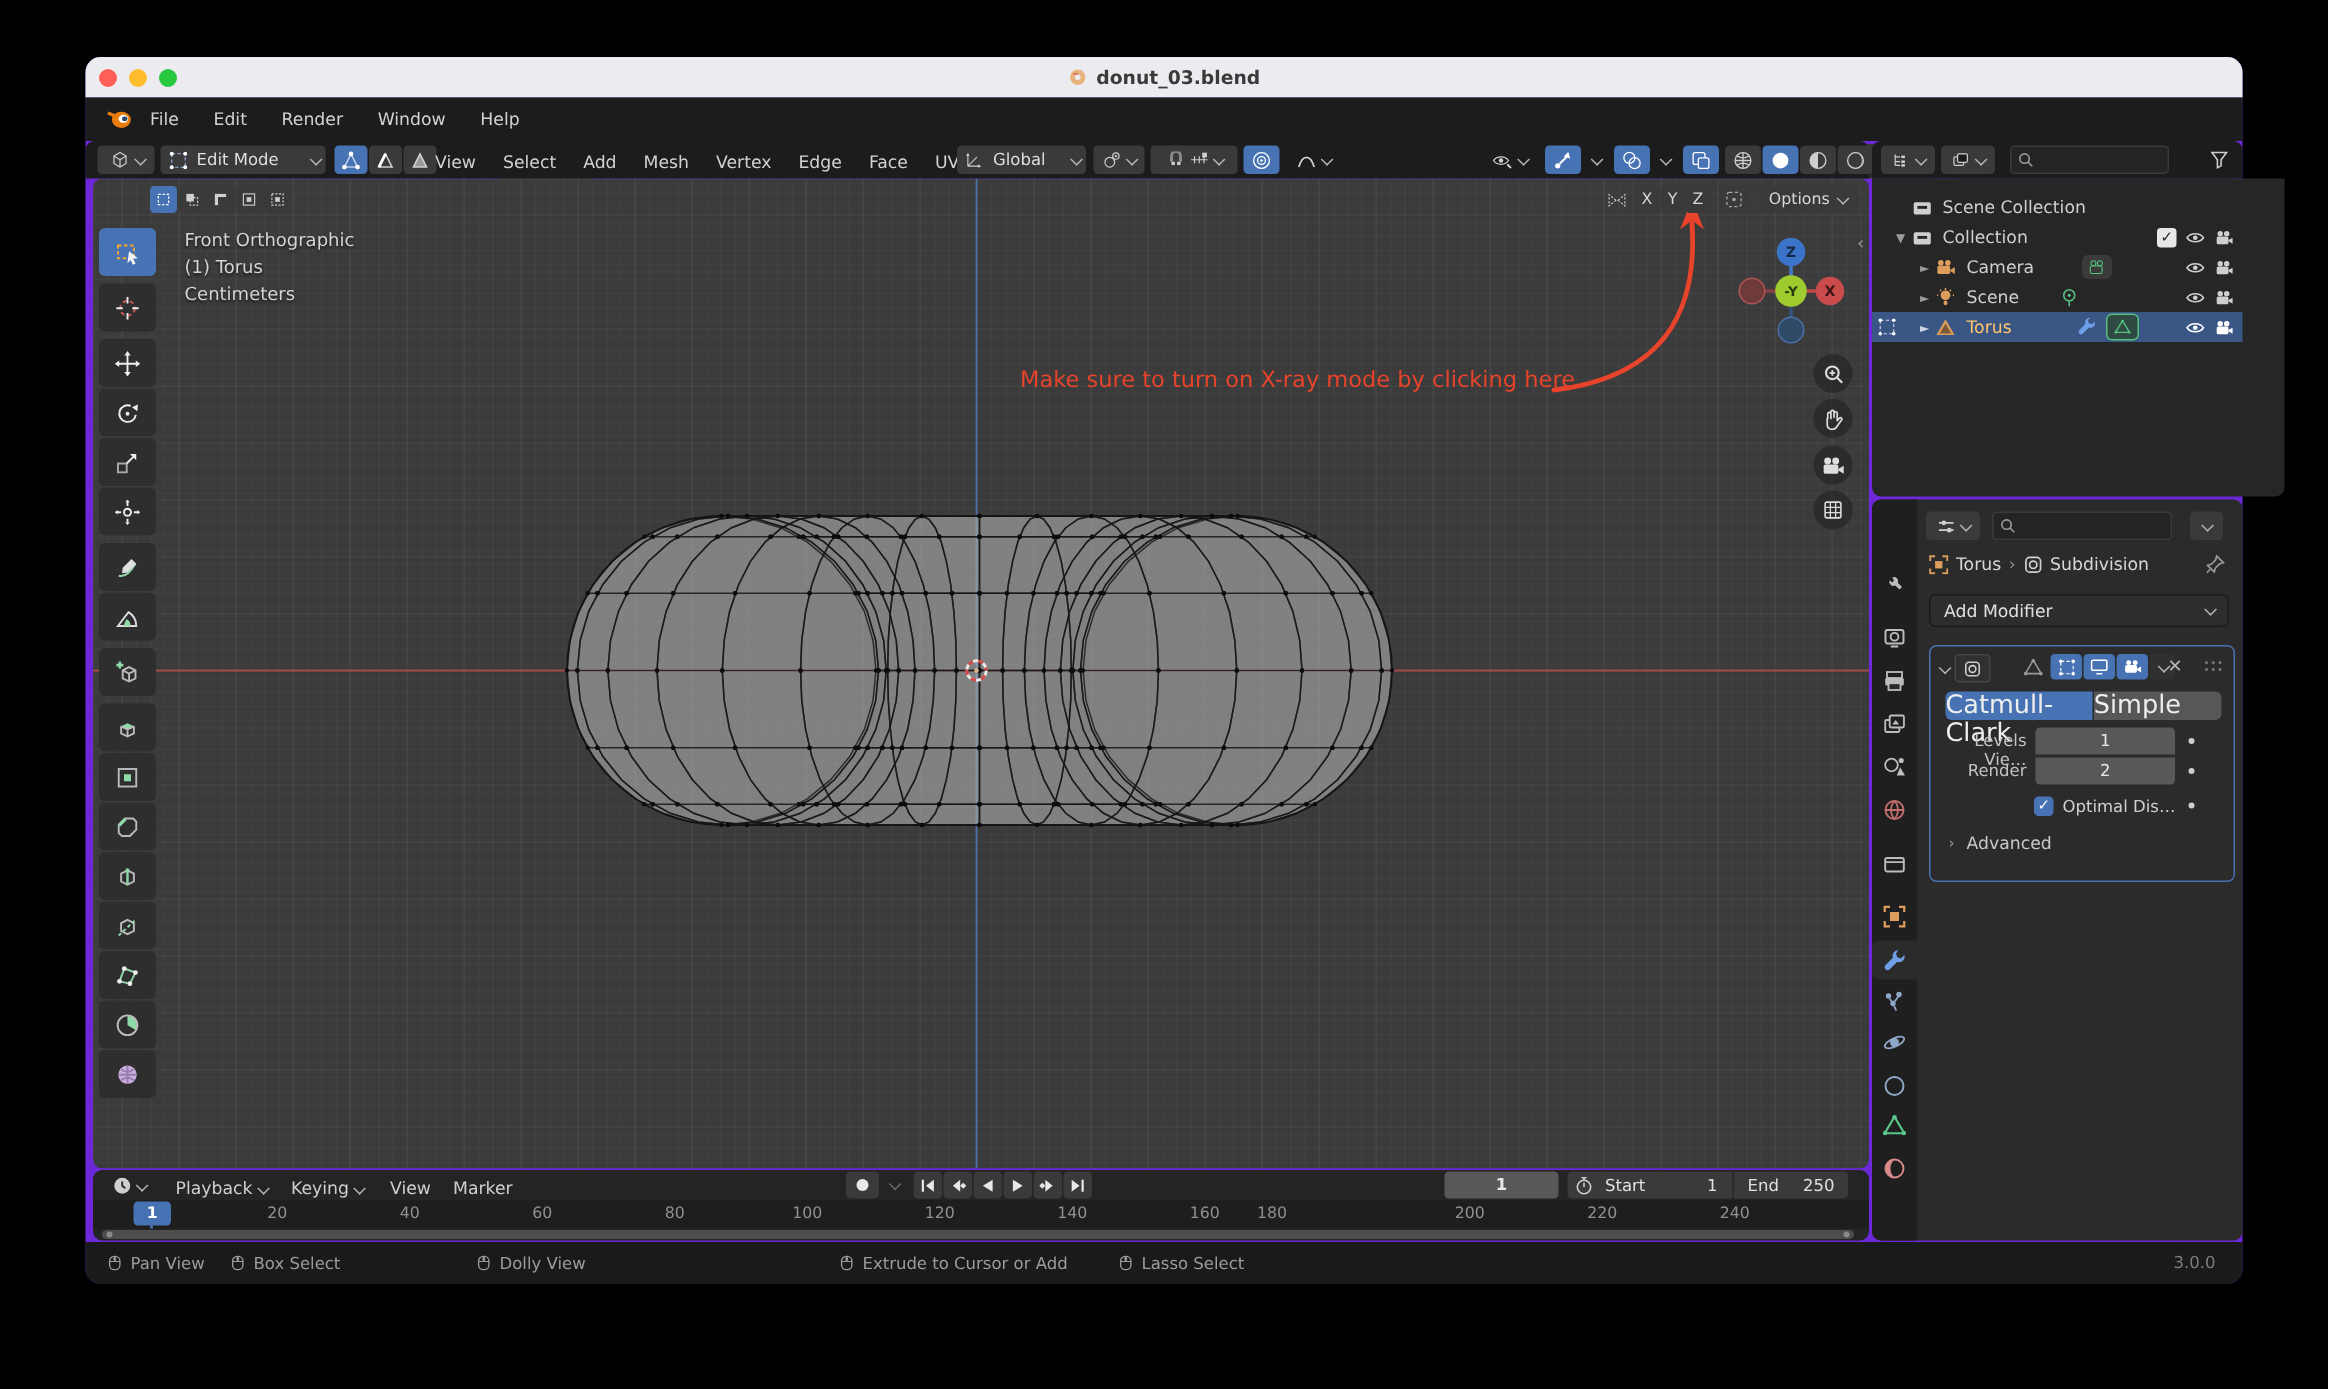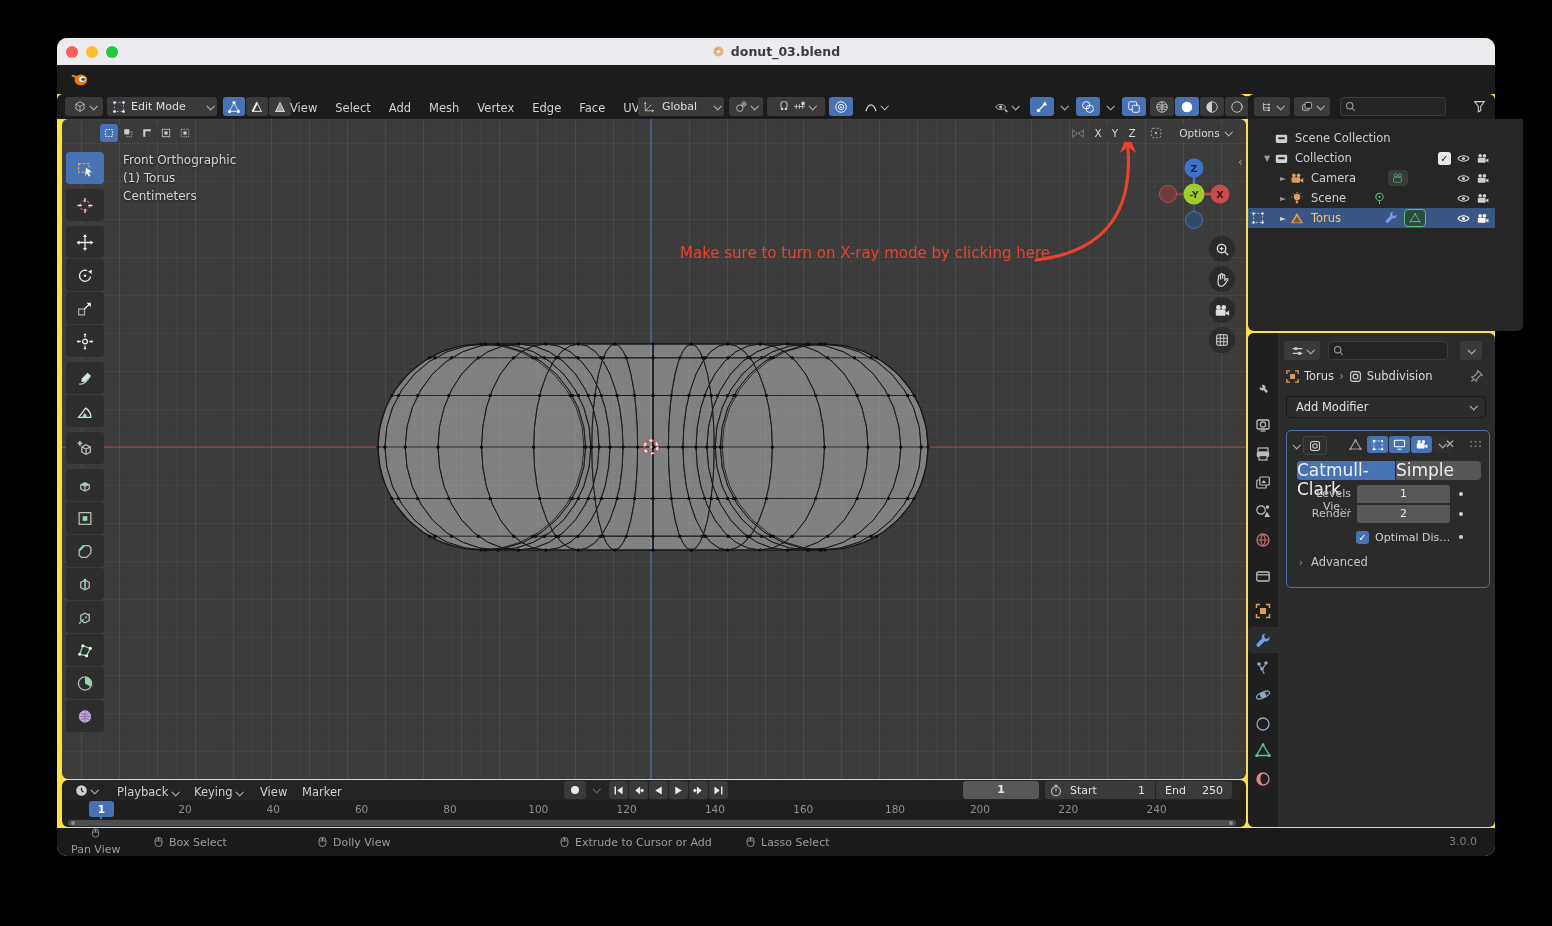--- a/index.html
+++ b/index.html
@@ -5,7 +5,7 @@
   html,body{margin:0;padding:0;background:#000;}
   #stage{position:relative;width:1552px;height:926px;background:#000;font-family:"DejaVu Sans",sans-serif;overflow:hidden;-webkit-font-smoothing:antialiased;}
   .abs{position:absolute;}
-  #win{position:absolute;left:57px;top:38px;width:1438px;height:818px;background:#fde047;border-radius:10px;box-shadow:0 18px 50px rgba(0,0,0,.65);}
+  #win{position:absolute;left:57px;top:38px;width:1438px;height:818px;background:#6d28d9;border-radius:10px;box-shadow:0 18px 50px rgba(0,0,0,.65);}
   
   #titlebar{position:absolute;left:0;top:0;width:100%;height:27px;background:#ececf0;border-radius:10px 10px 0 0;display:flex;align-items:center;justify-content:center;gap:6px;}
   .tl{width:12px;height:12px;border-radius:50%;}

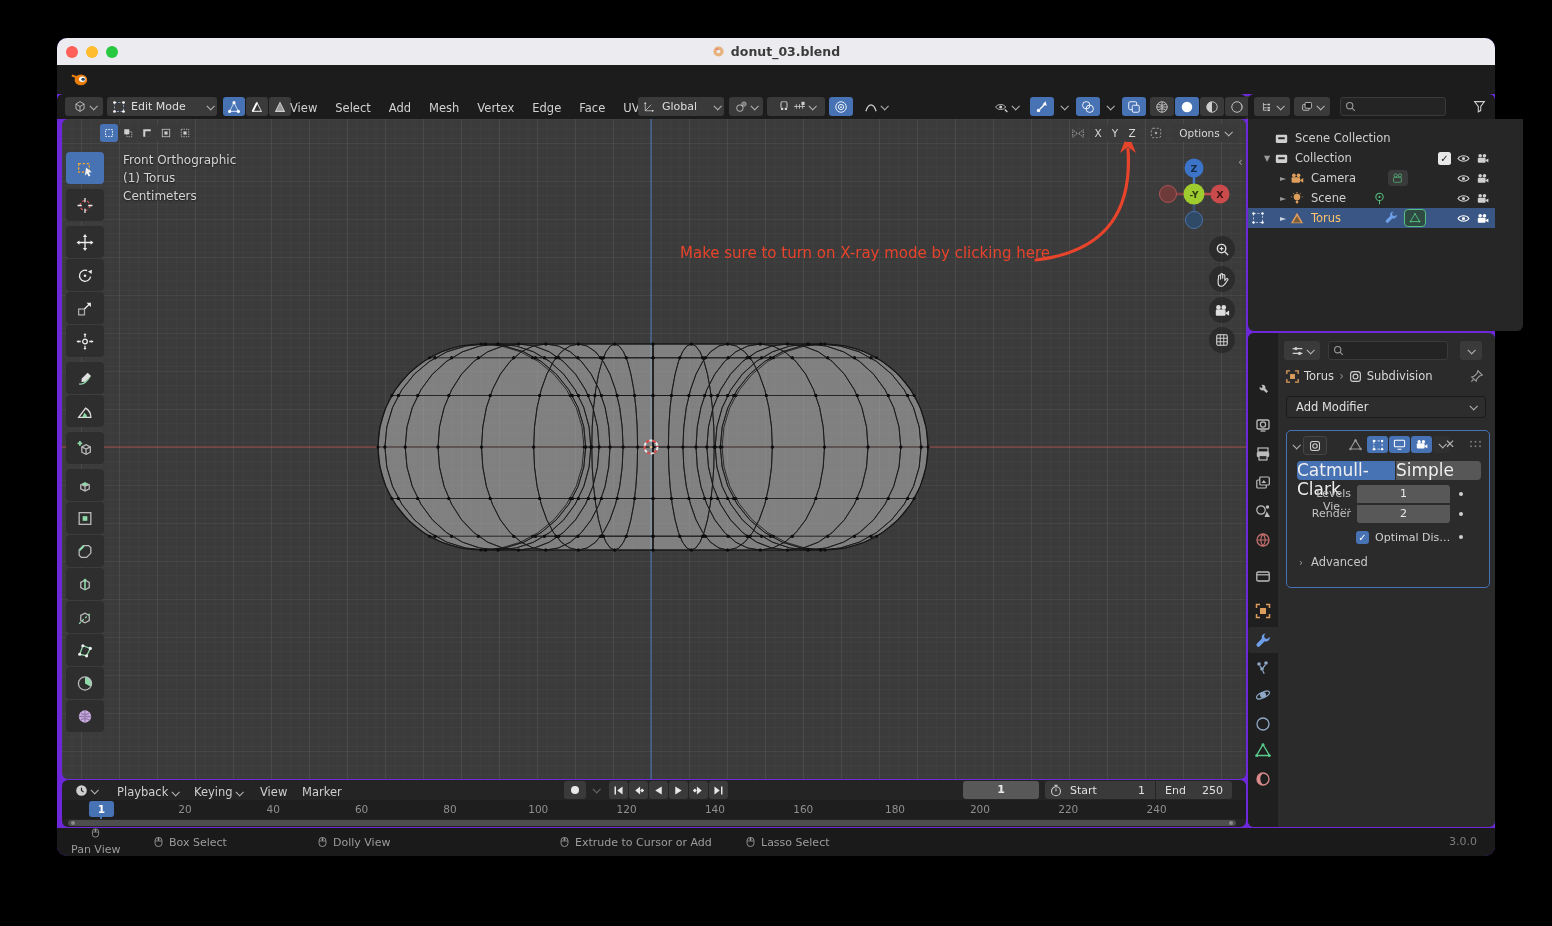--- a/index.html
+++ b/index.html
@@ -104,6 +104,13 @@
           <ellipse cx="13.5" cy="8.2" rx="2" ry="1.7" fill="#2a4a66"></ellipse>
           <path d="M1 4l8 3" stroke="#e87d0d" stroke-width="2.4"></path>
         </svg>
+      <div class="abs" style="left:34px;top:0;">
+        <span class="menu">File</span>
+        <span class="menu">Edit</span>
+        <span class="menu">Render</span>
+        <span class="menu">Window</span>
+        <span class="menu">Help</span>
+      </div>
       <div id="tabs">
         <span class="tab active">Layout</span>
         <span class="tab">Modeling</span>

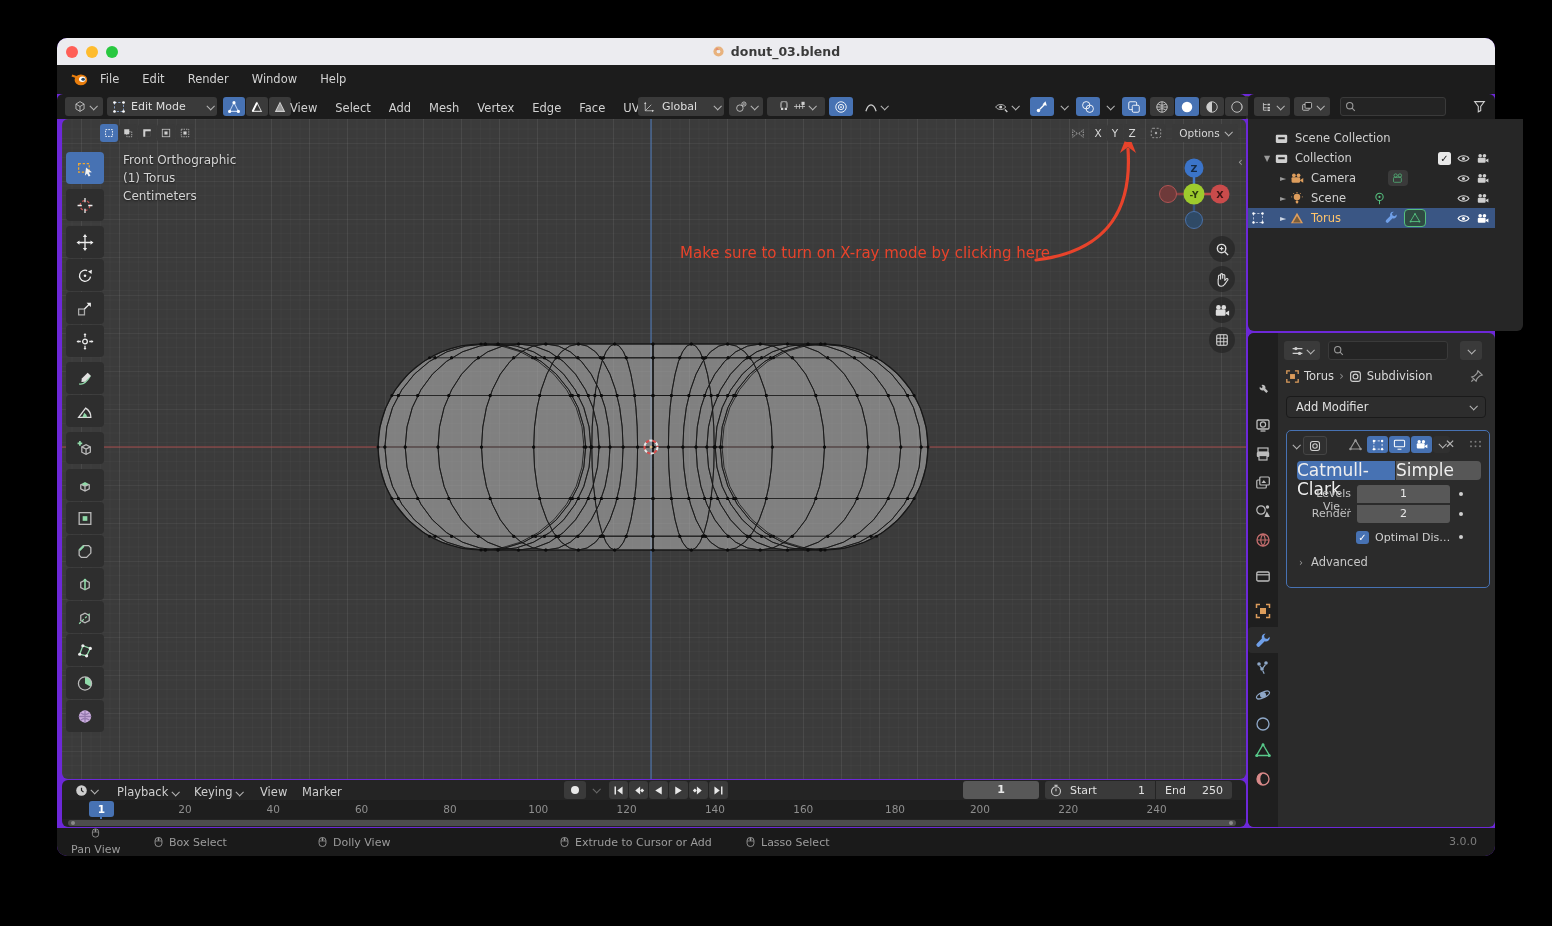--- a/index.html
+++ b/index.html
@@ -1386,7 +1386,7 @@
             <span class="tick" style="left: 564.583px;">120</span>
             <span class="tick" style="left: 652.916px;">140</span>
             <span class="tick" style="left: 741.249px;">160</span>
-            <span class="tick" style="left: 833px;">180</span>
+            <span class="tick" style="left: 786px;">180</span>
             <span class="tick" style="left: 917.915px;">200</span>
             <span class="tick" style="left: 1006.25px;">220</span>
             <span class="tick" style="left: 1094.58px;">240</span>

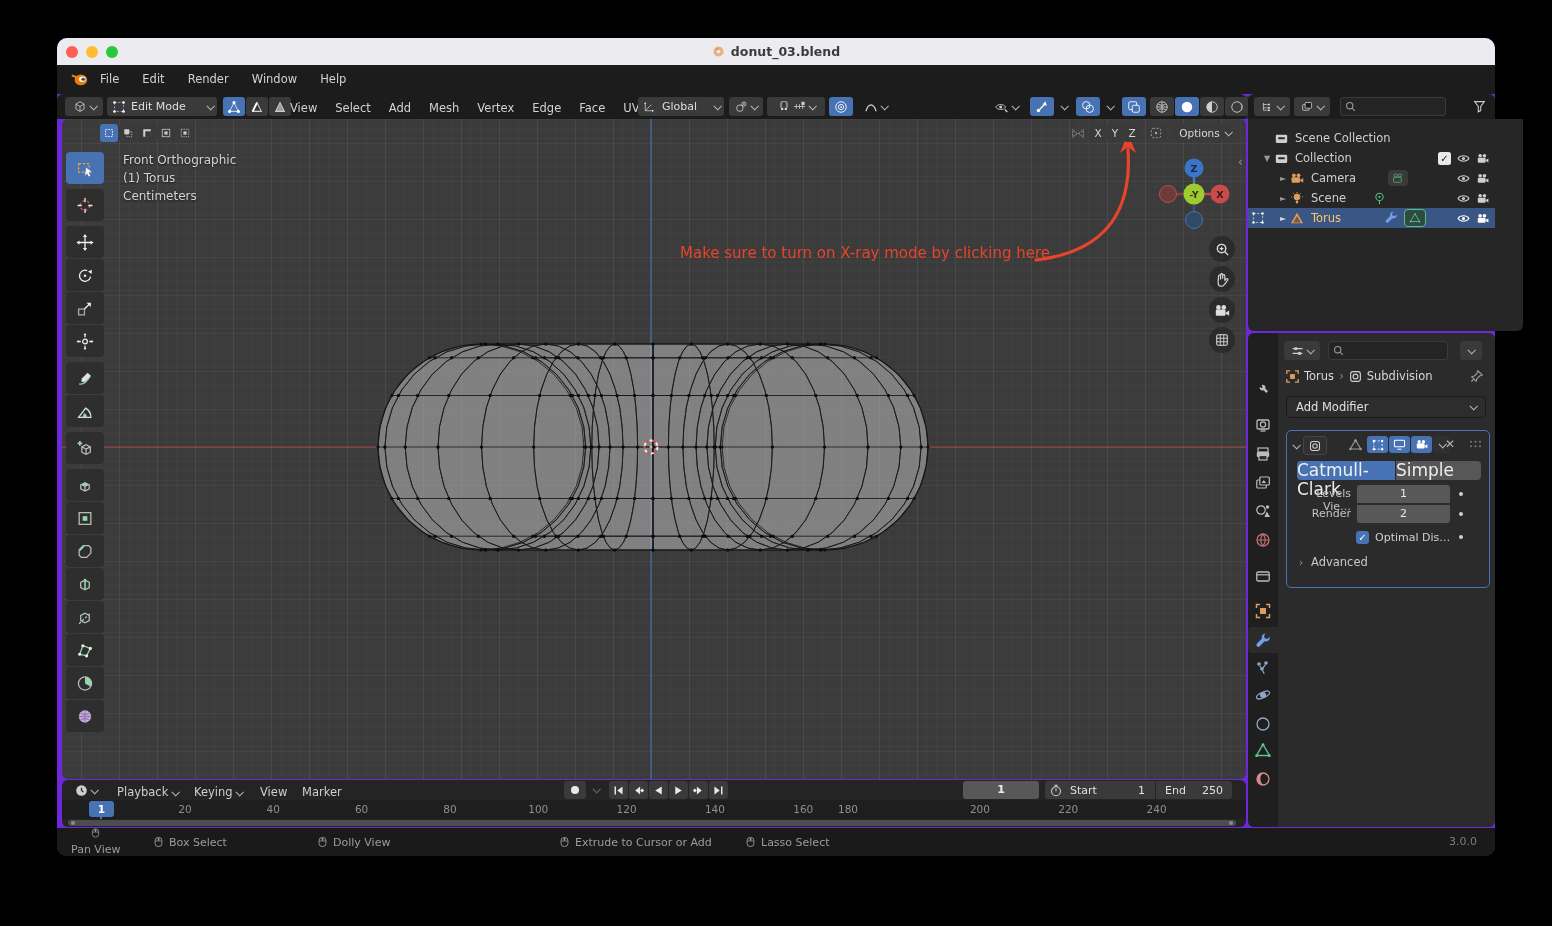--- a/index.html
+++ b/index.html
@@ -1400,7 +1400,7 @@
 
     <div id="statusbar">
       <div id="hints">
-          <div class="hint" style="left: 14px; flex-direction: column;">
+          <div class="hint" style="left: 14px;">
             <svg width="11" height="14" viewBox="0 0 16 16" style="stroke-width:1.2">
               <rect x="3" y="1.5" width="10" height="13" rx="4.5" fill="none" stroke="#9c9c9c" stroke-width="1.3"></rect>
               <path d="M8 1.5v5M3 6.5h10" stroke="#9c9c9c" stroke-width="1.1"></path>

